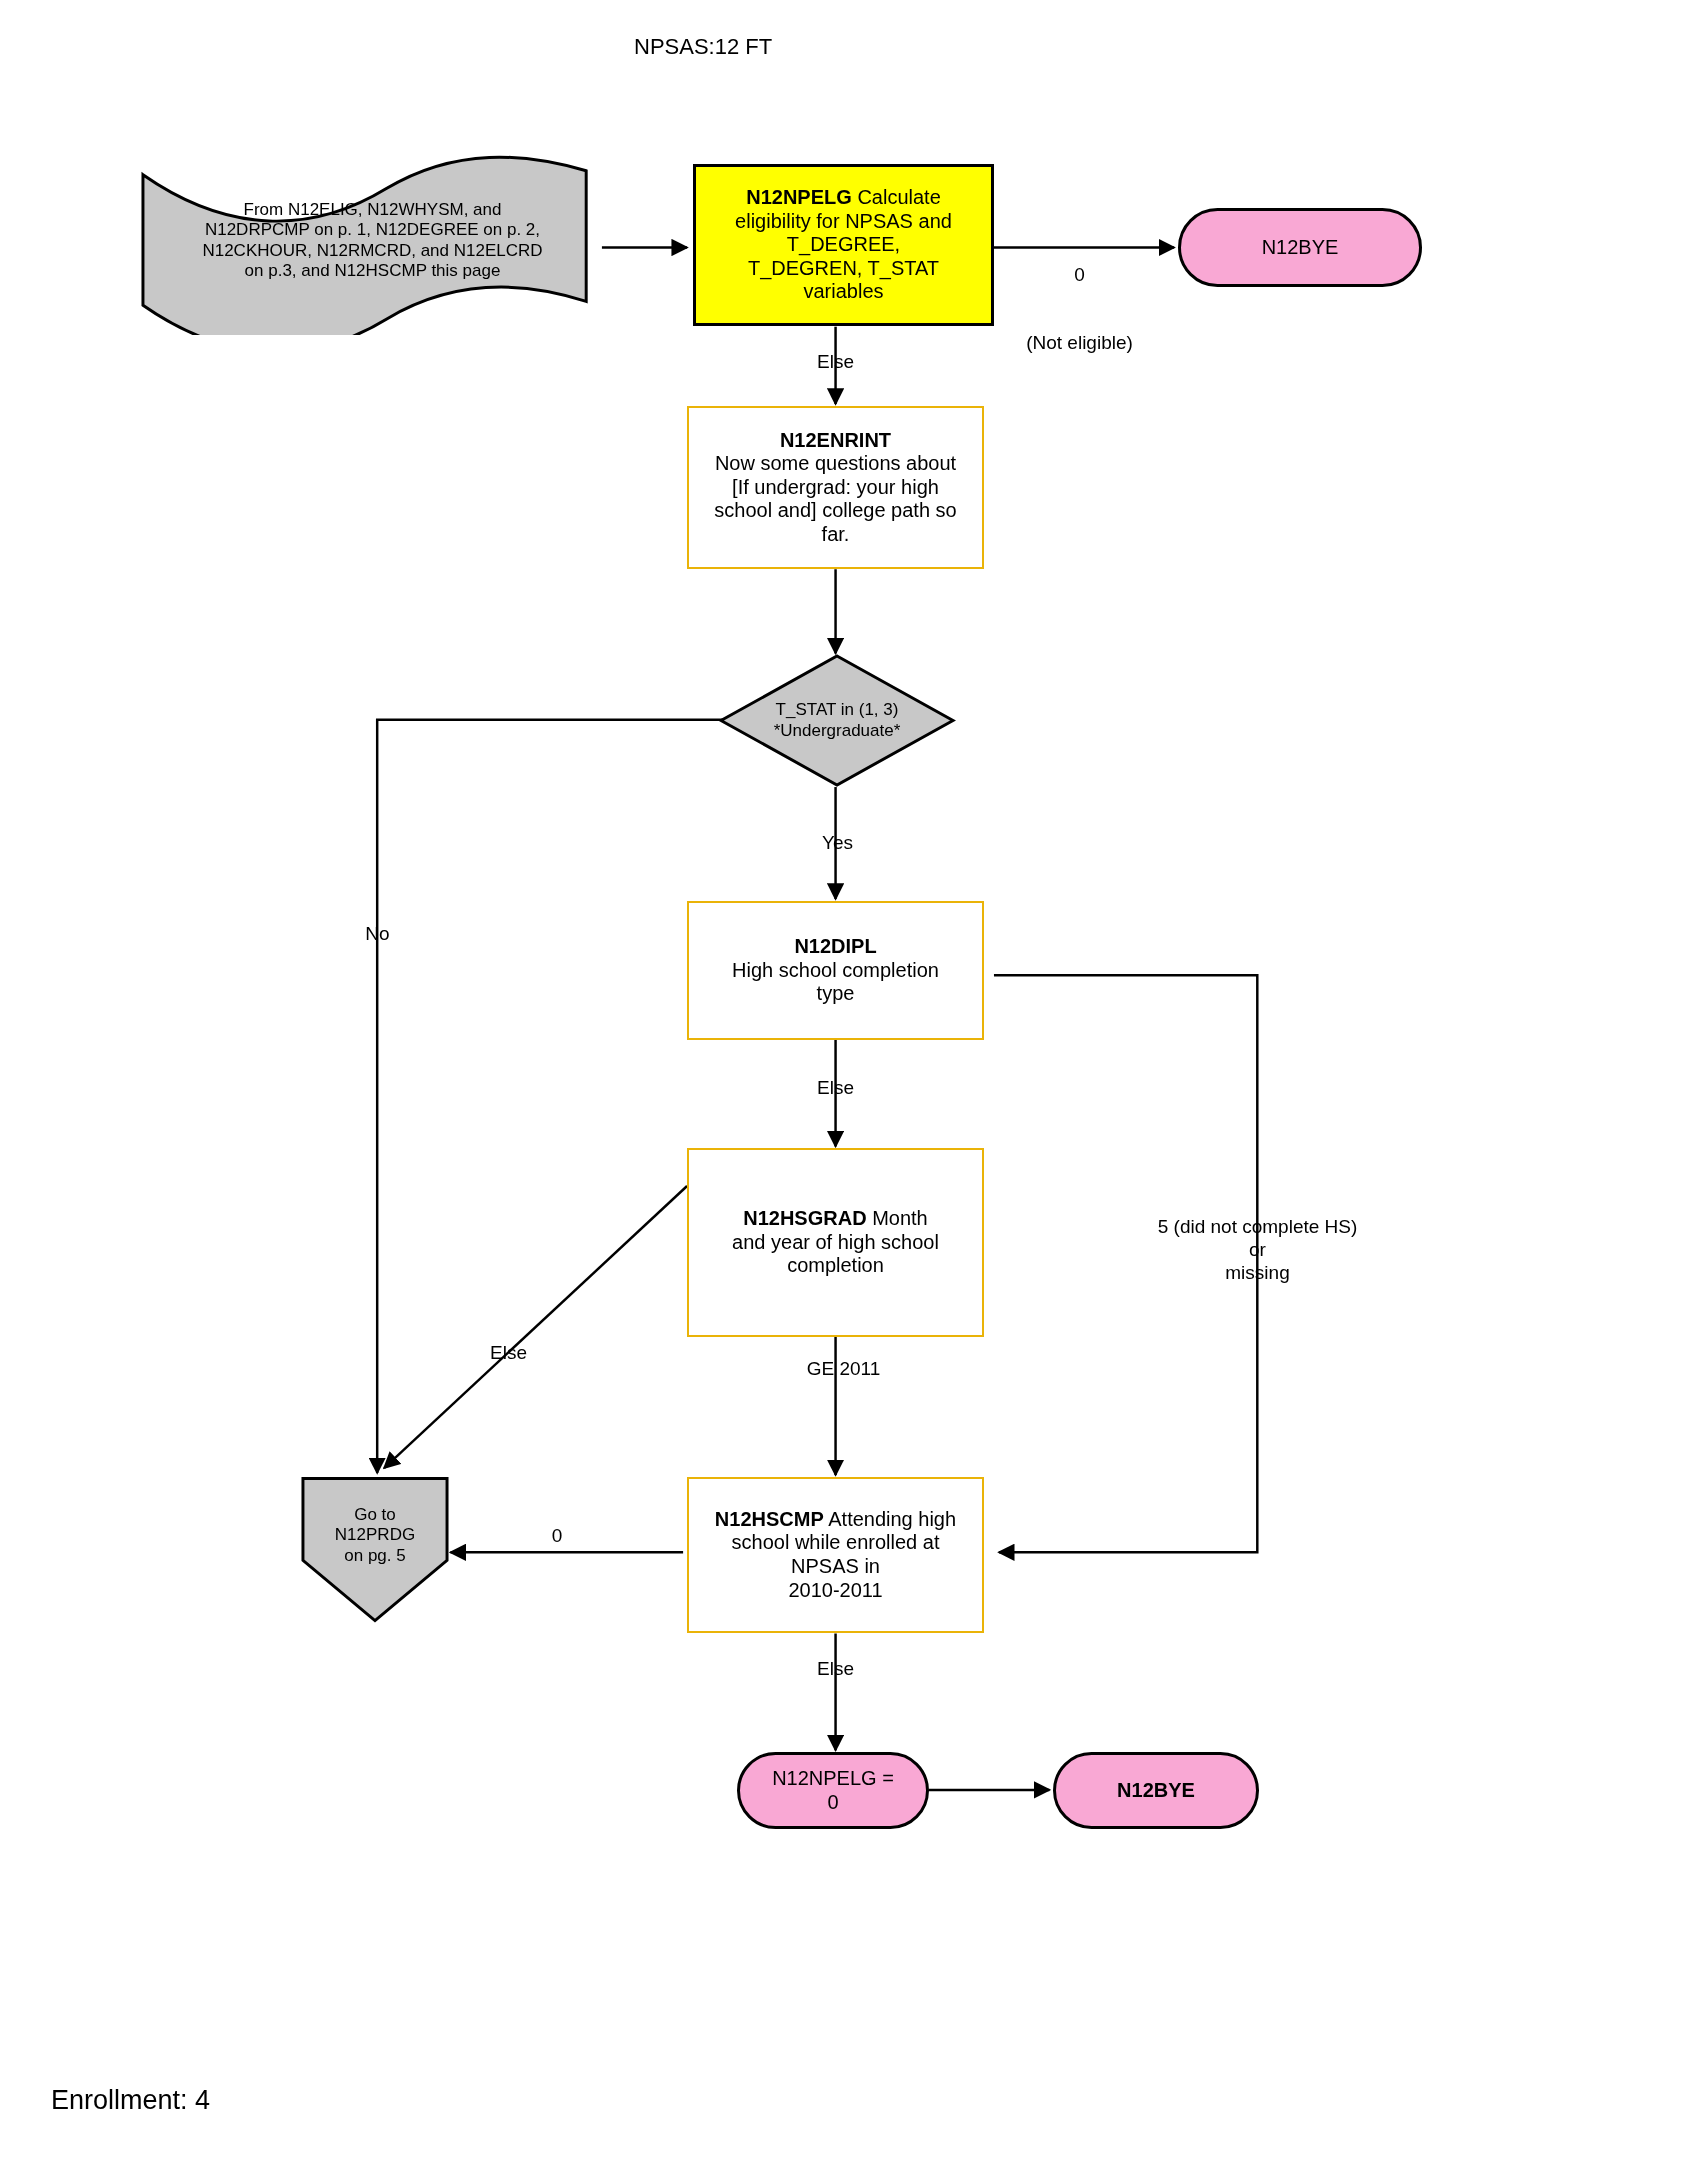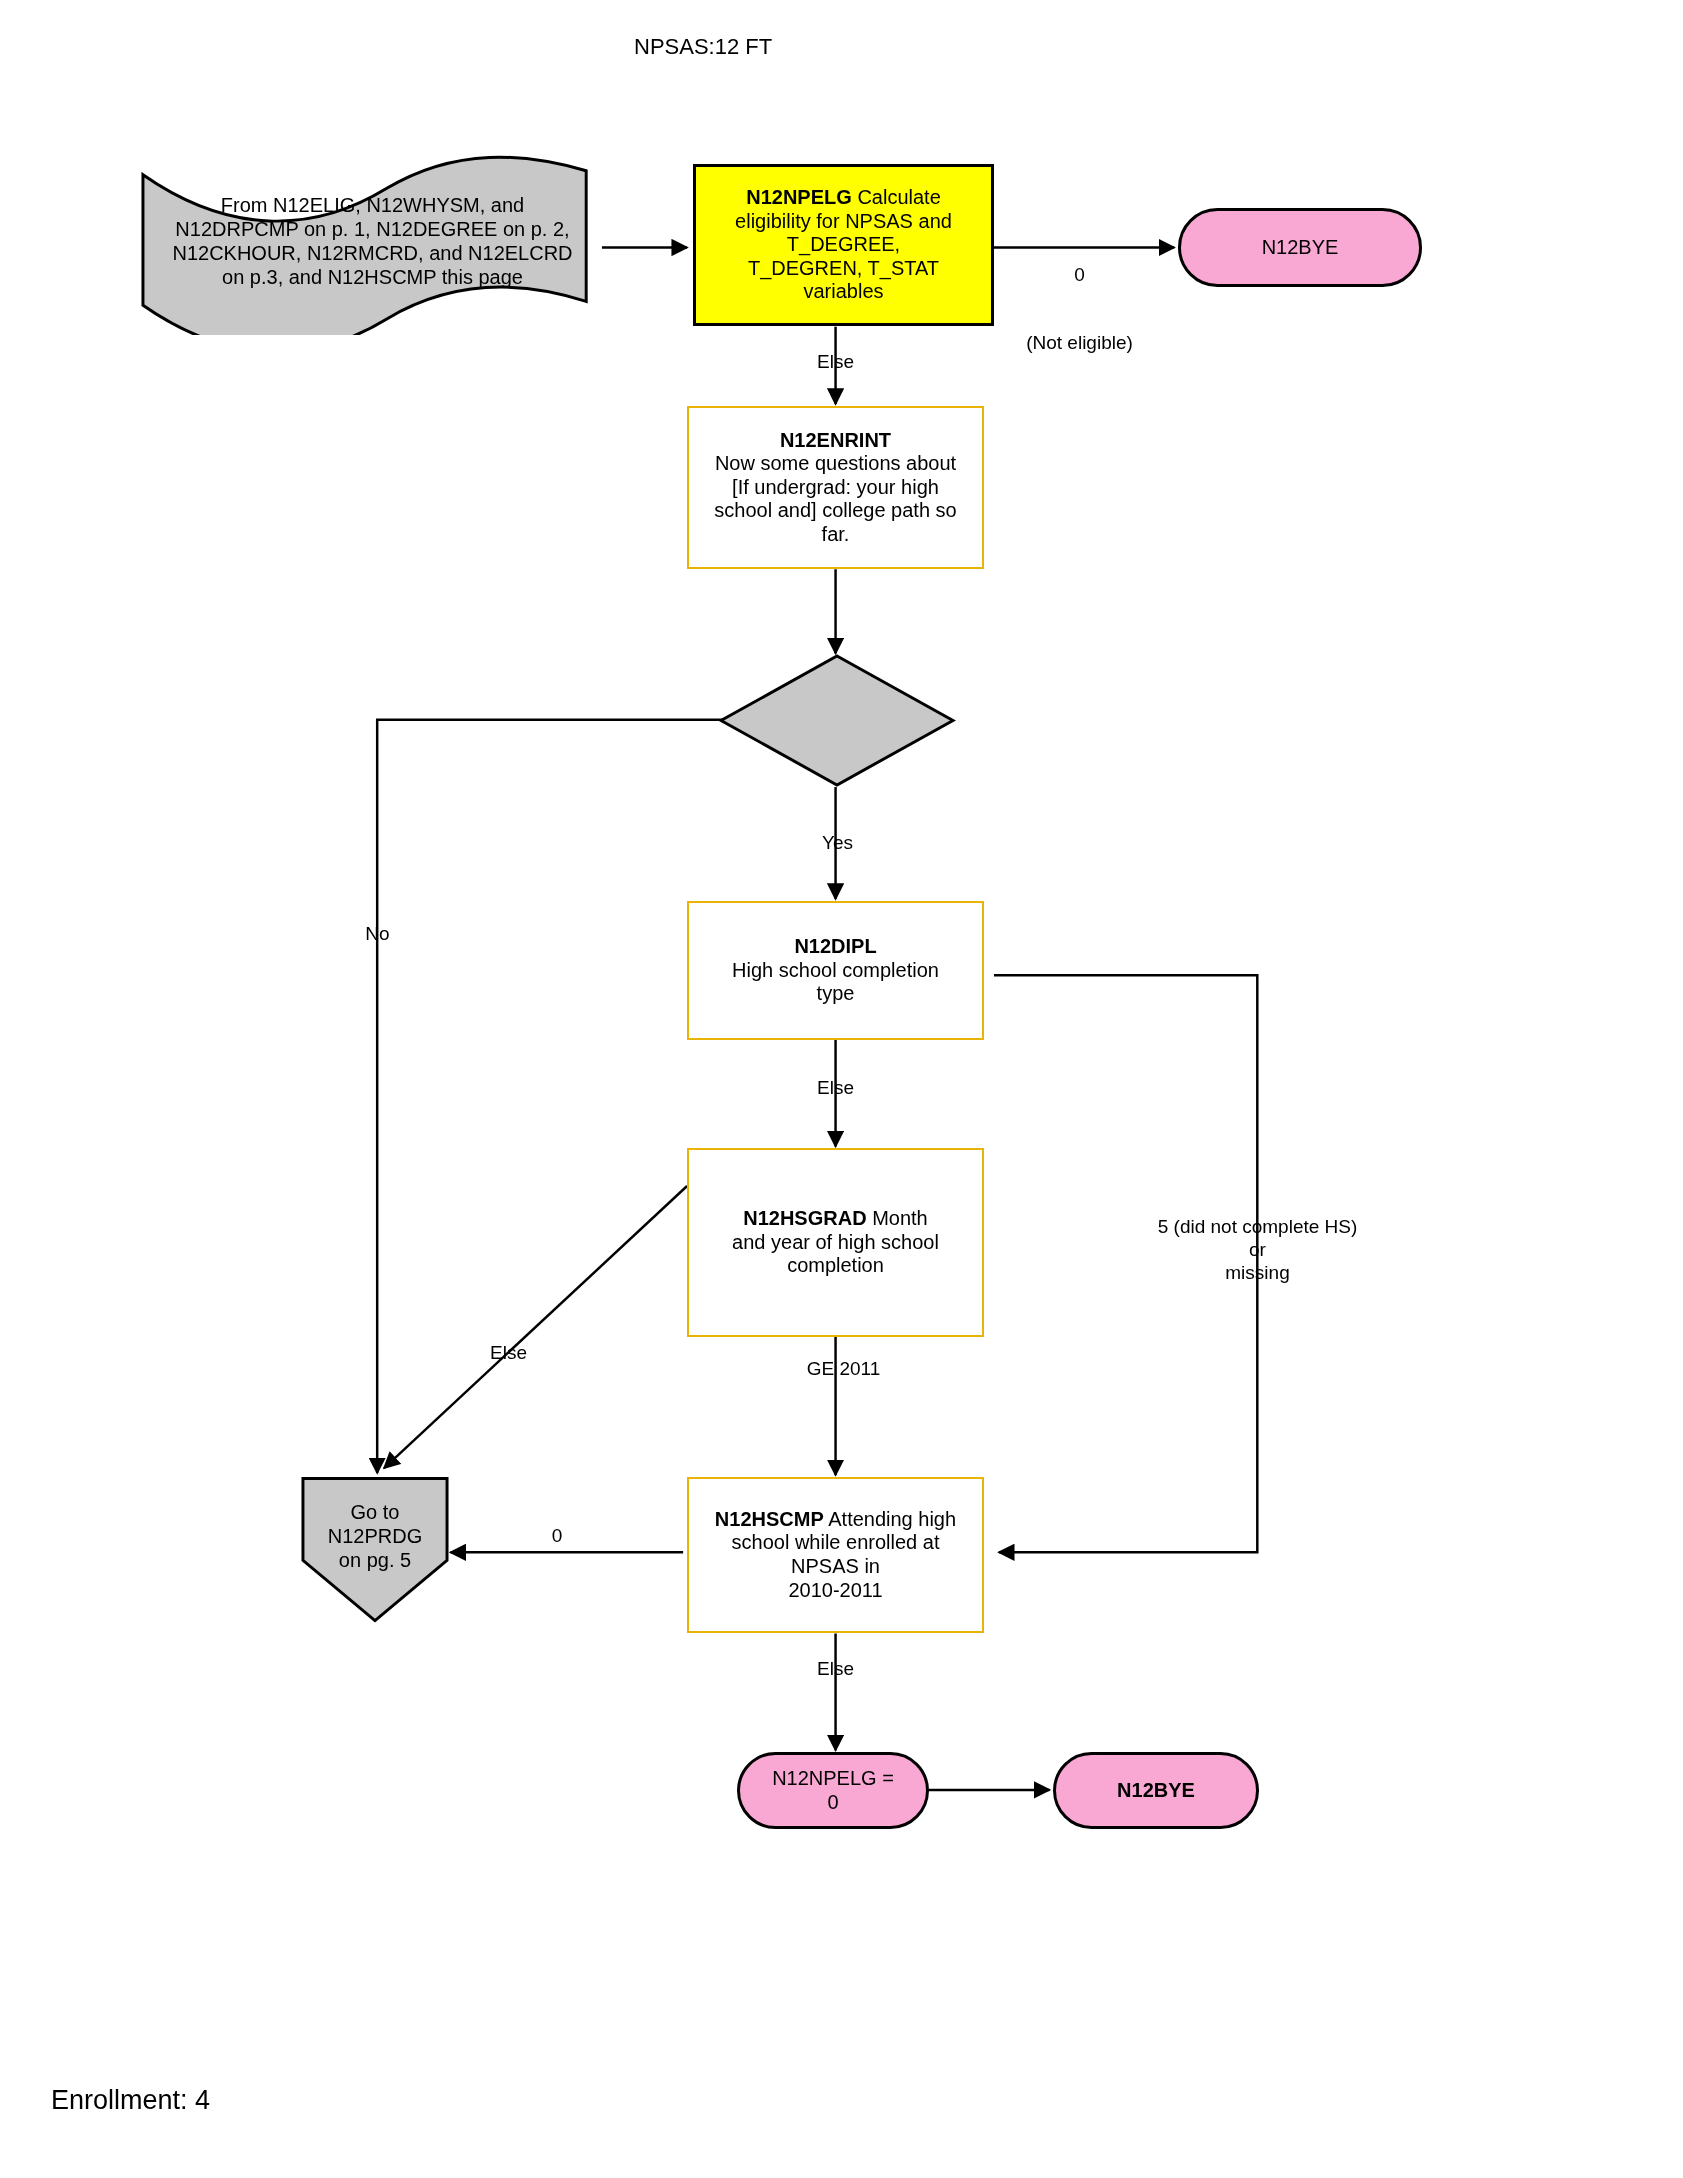--- a/index.html
+++ b/index.html
@@ -79,7 +79,7 @@
     align-items: center;
     justify-content: center;
     text-align: center;
-    font-size: 20px;
+    font-size: 17px;
     line-height: 1.2;
     pointer-events: none;
   }

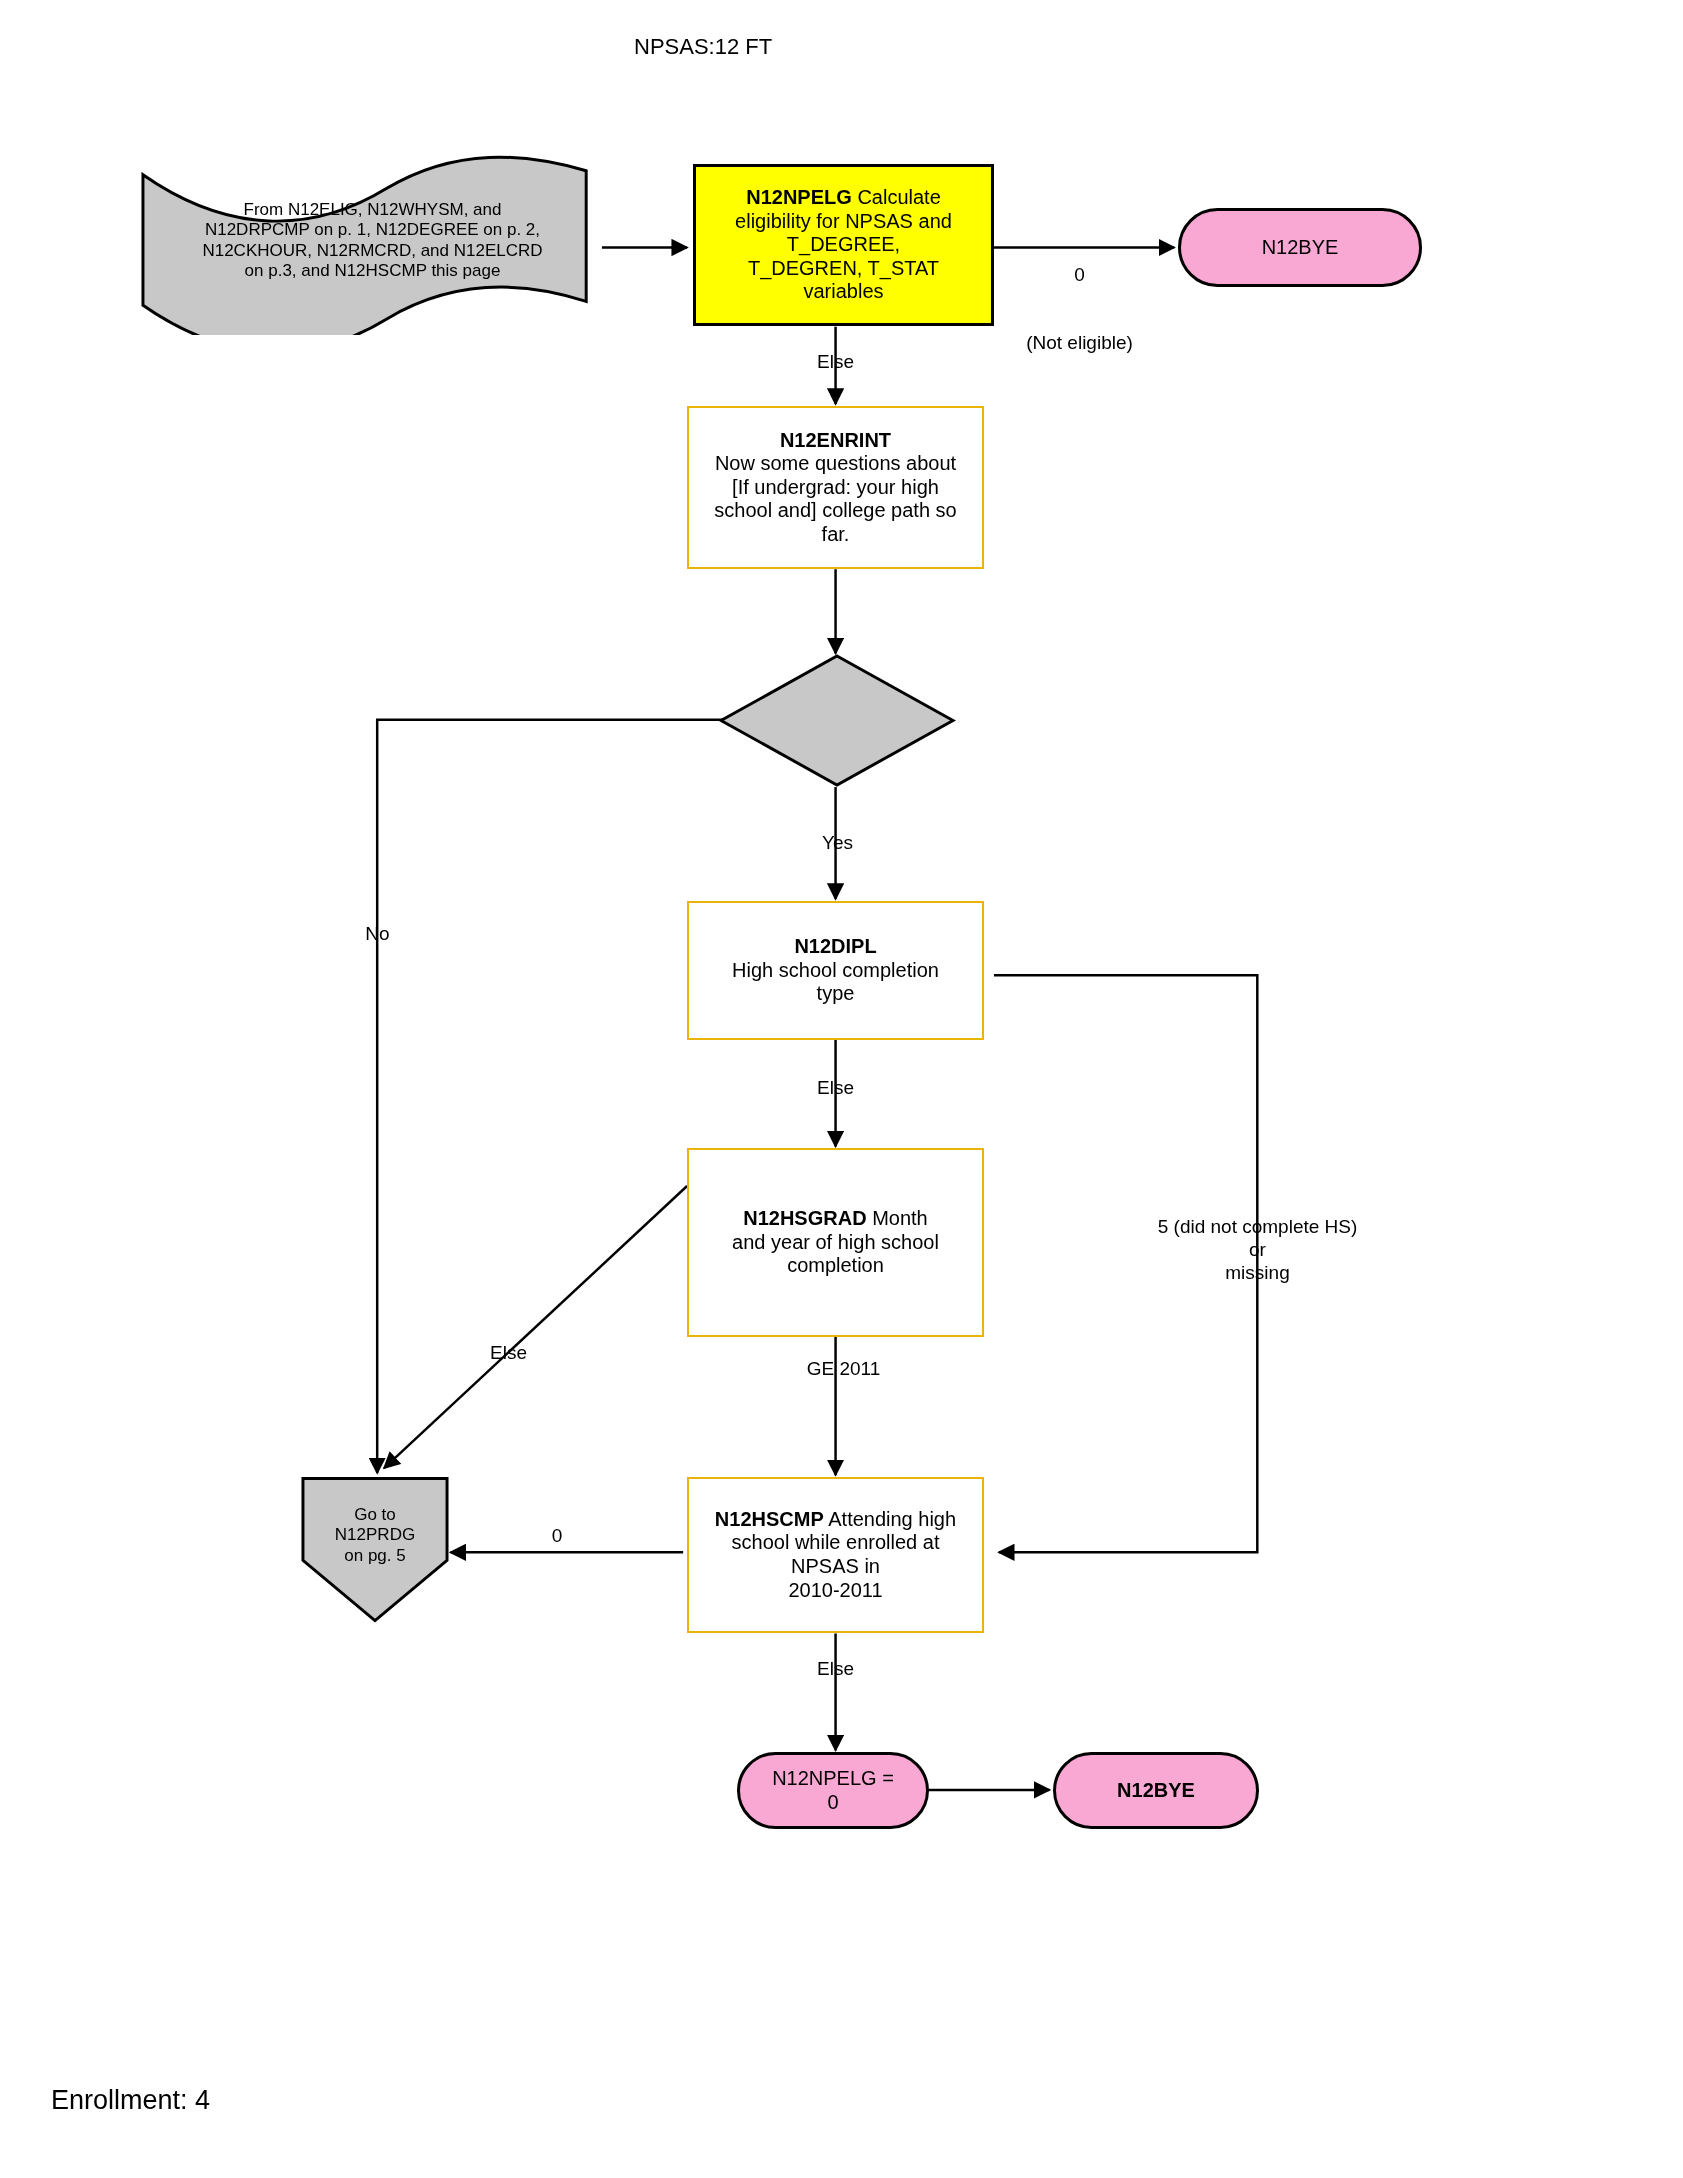--- a/index.html
+++ b/index.html
@@ -185,6 +185,12 @@
       <polygon points="120,3 237,68 120,133 3,68" fill="#c8c8c8" stroke="#000" stroke-width="3"></polygon>
     </svg>
   </div>
+  <div class="shape-text" style="left:718px; top:653px; width:238px; height:135px;">
+    <div>
+      <div>T_STAT in (1, 3)</div>
+      <div>*Undergraduate*</div>
+    </div>
+  </div>
 
   <div class="edge-label" style="left:798px; top:832px; width:79px;">Yes</div>
   <div class="edge-label" style="left:343px; top:923px; width:69px;">No</div>

